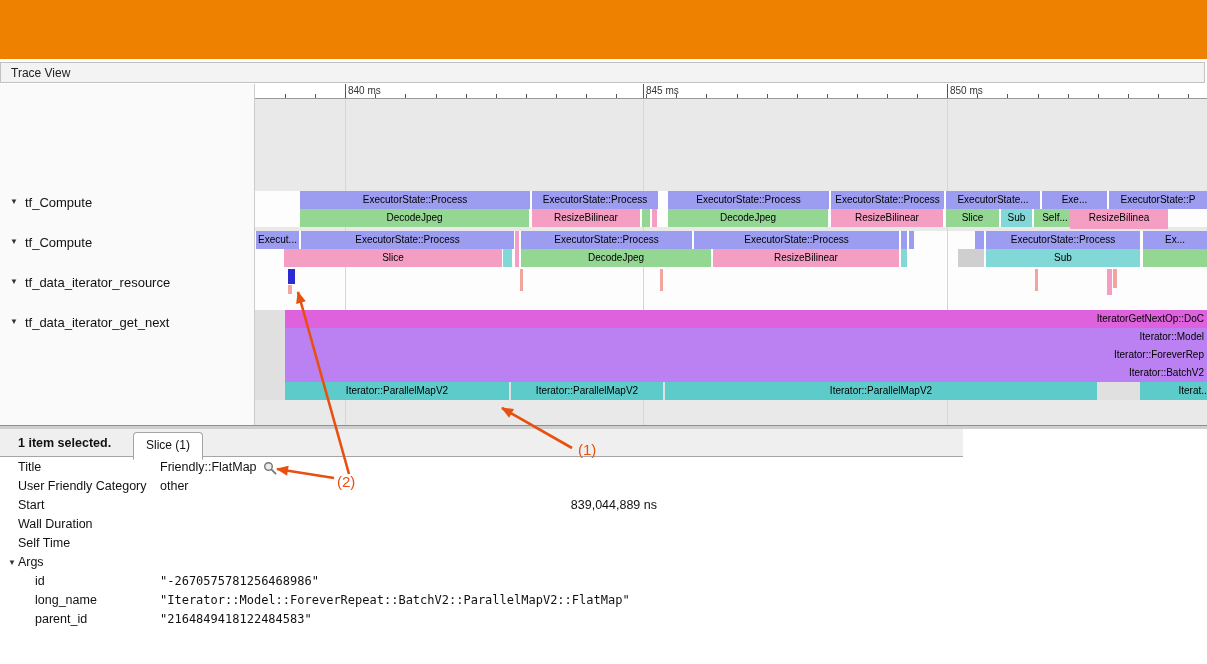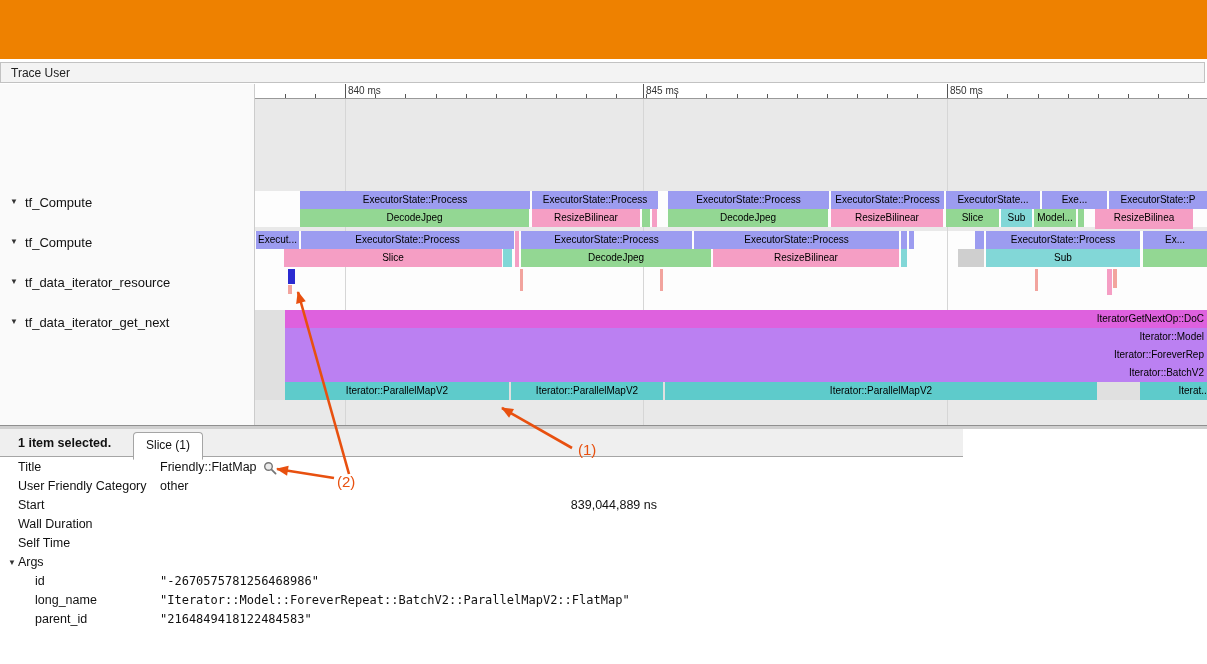--- a/index.html
+++ b/index.html
@@ -61,7 +61,7 @@
   <div class="banner" id="top-banner" style="background: rgb(238, 129, 0);"></div>
 
   <div class="tv-header">
-    <span>Trace User</span>
+    <span>Trace View</span>
   </div>
 
   <div class="timeline" id="timeline">

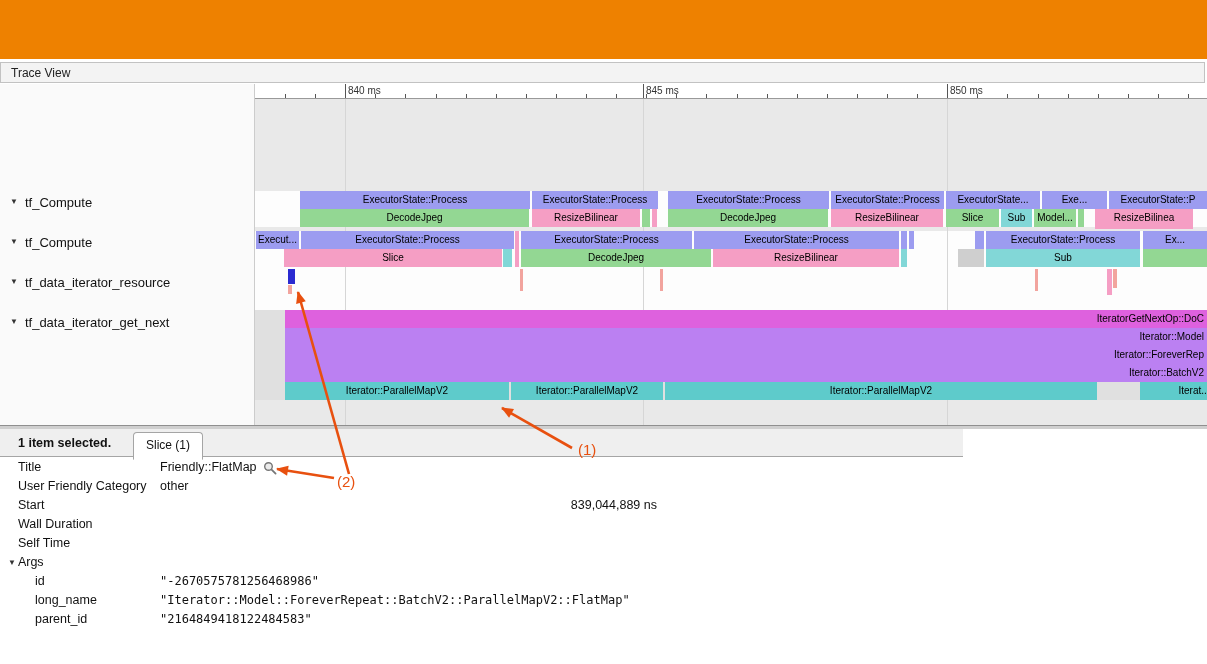--- a/index.html
+++ b/index.html
@@ -148,7 +148,7 @@
         <div class="slice" style="left: 831px; top: 125px; width: 112px; height: 18px; line-height: 18px; background: rgb(245, 158, 196);">ResizeBilinear</div>
         <div class="slice" style="left: 946px; top: 125px; width: 53px; height: 18px; line-height: 18px; background: rgb(147, 215, 147);">Slice</div>
         <div class="slice" style="left: 1001px; top: 125px; width: 31px; height: 18px; line-height: 18px; background: rgb(130, 215, 215);">Sub</div>
-        <div class="slice" style="left: 1034px; top: 125px; width: 42px; height: 18px; line-height: 18px; background: rgb(147, 215, 147);">Model...</div>
+        <div class="slice" style="left: 1034px; top: 125px; width: 42px; height: 18px; line-height: 18px; background: rgb(147, 215, 147);">Self...</div>
         <div class="slice" style="left: 1078px; top: 125px; width: 6px; height: 18px; line-height: 18px; background: rgb(147, 215, 147);"></div>
         <div class="slice" style="left: 1095px; top: 125px; width: 98px; height: 20px; line-height: 18px; background: rgb(245, 158, 196);">ResizeBilinea</div>
         <div class="slice" style="left: 256px; top: 147px; width: 43px; height: 18px; line-height: 18px; background: rgb(156, 156, 240);">Execut...</div>

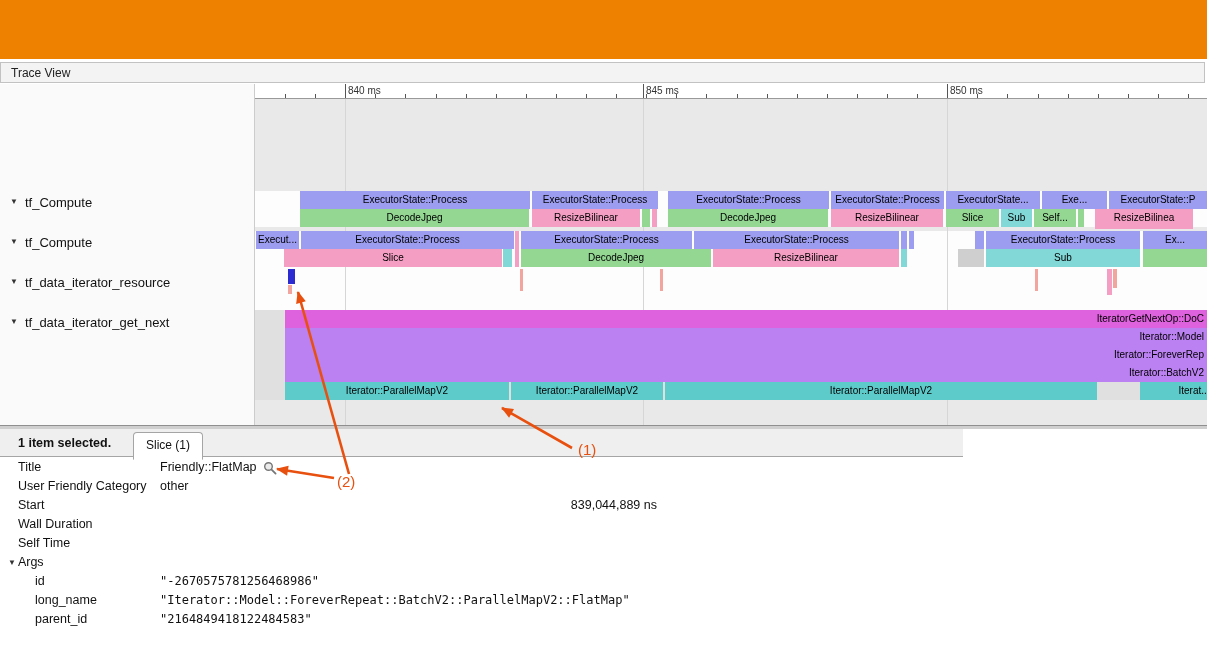--- a/index.html
+++ b/index.html
@@ -150,7 +150,7 @@
         <div class="slice" style="left: 1001px; top: 125px; width: 31px; height: 18px; line-height: 18px; background: rgb(130, 215, 215);">Sub</div>
         <div class="slice" style="left: 1034px; top: 125px; width: 42px; height: 18px; line-height: 18px; background: rgb(147, 215, 147);">Self...</div>
         <div class="slice" style="left: 1078px; top: 125px; width: 6px; height: 18px; line-height: 18px; background: rgb(147, 215, 147);"></div>
-        <div class="slice" style="left: 1095px; top: 125px; width: 98px; height: 20px; line-height: 18px; background: rgb(245, 158, 196);">ResizeBilinea</div>
+        <div class="slice" style="left: 1070px; top: 125px; width: 98px; height: 20px; line-height: 18px; background: rgb(245, 158, 196);">ResizeBilinea</div>
         <div class="slice" style="left: 256px; top: 147px; width: 43px; height: 18px; line-height: 18px; background: rgb(156, 156, 240);">Execut...</div>
         <div class="slice" style="left: 301px; top: 147px; width: 213px; height: 18px; line-height: 18px; background: rgb(156, 156, 240);">ExecutorState::Process</div>
         <div class="slice" style="left: 515px; top: 147px; width: 4px; height: 18px; line-height: 18px; background: rgb(245, 158, 196);"></div>

